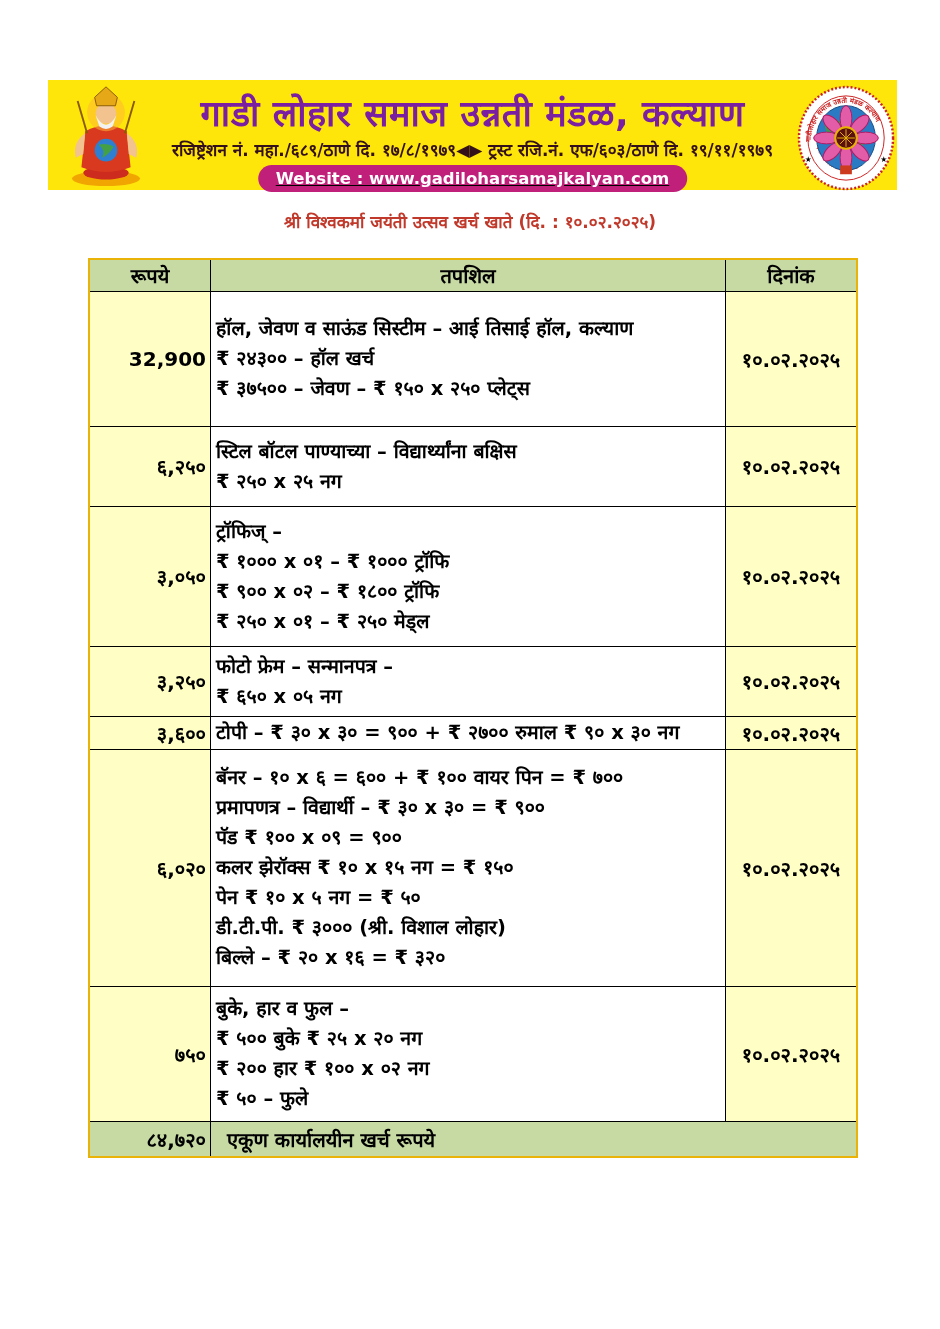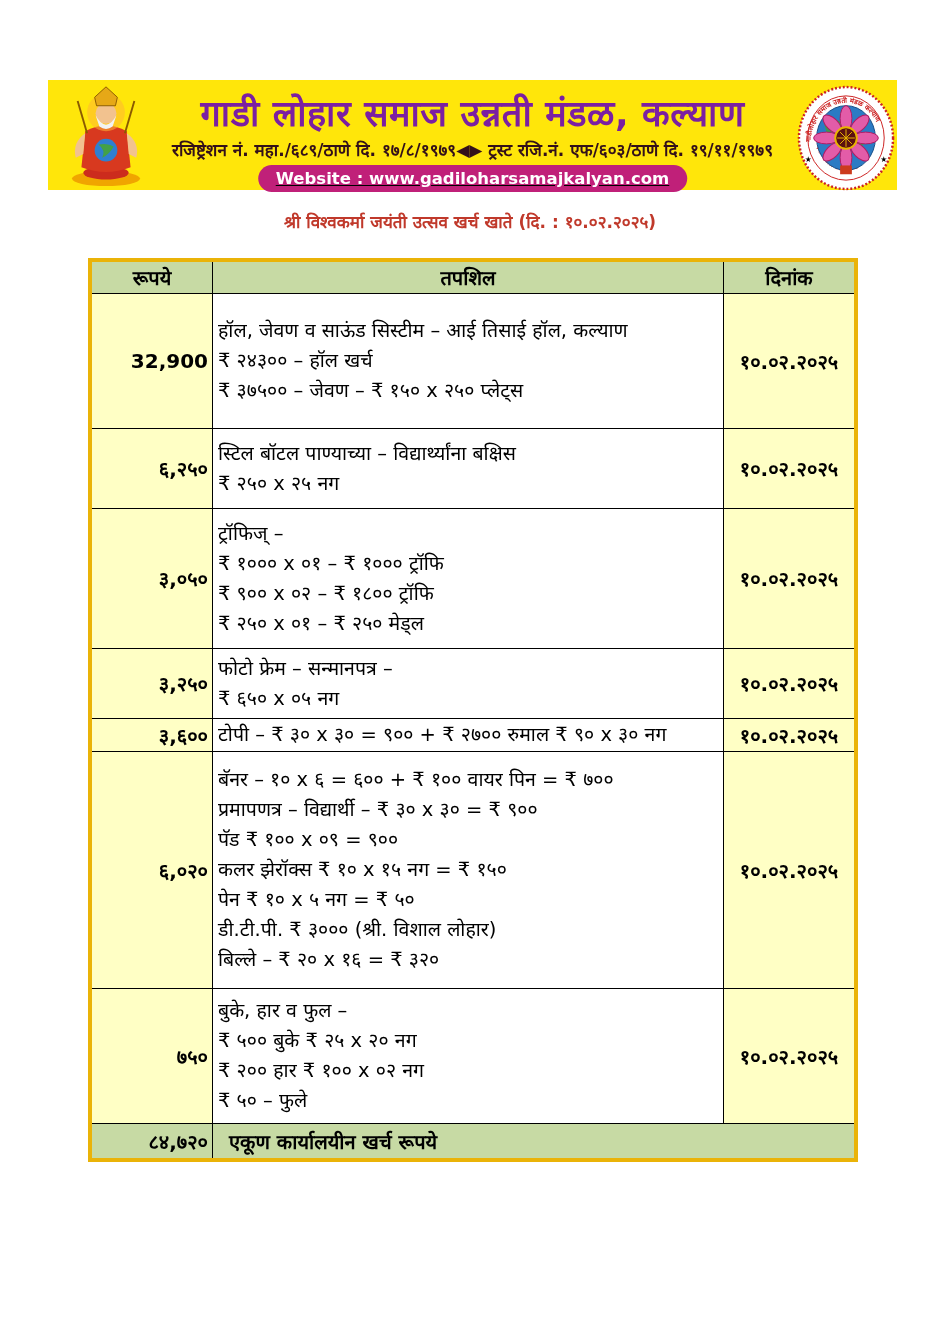--- a/index.html
+++ b/index.html
@@ -63,7 +63,7 @@
   .xtable {
     position: absolute; left: 88px; top: 258px;
     width: 770px;
-    border: 4px solid #eab308;
+    border: 2px solid #eab308;
     background: #fff;
   }
   .trow { display: flex; width: 100%; }

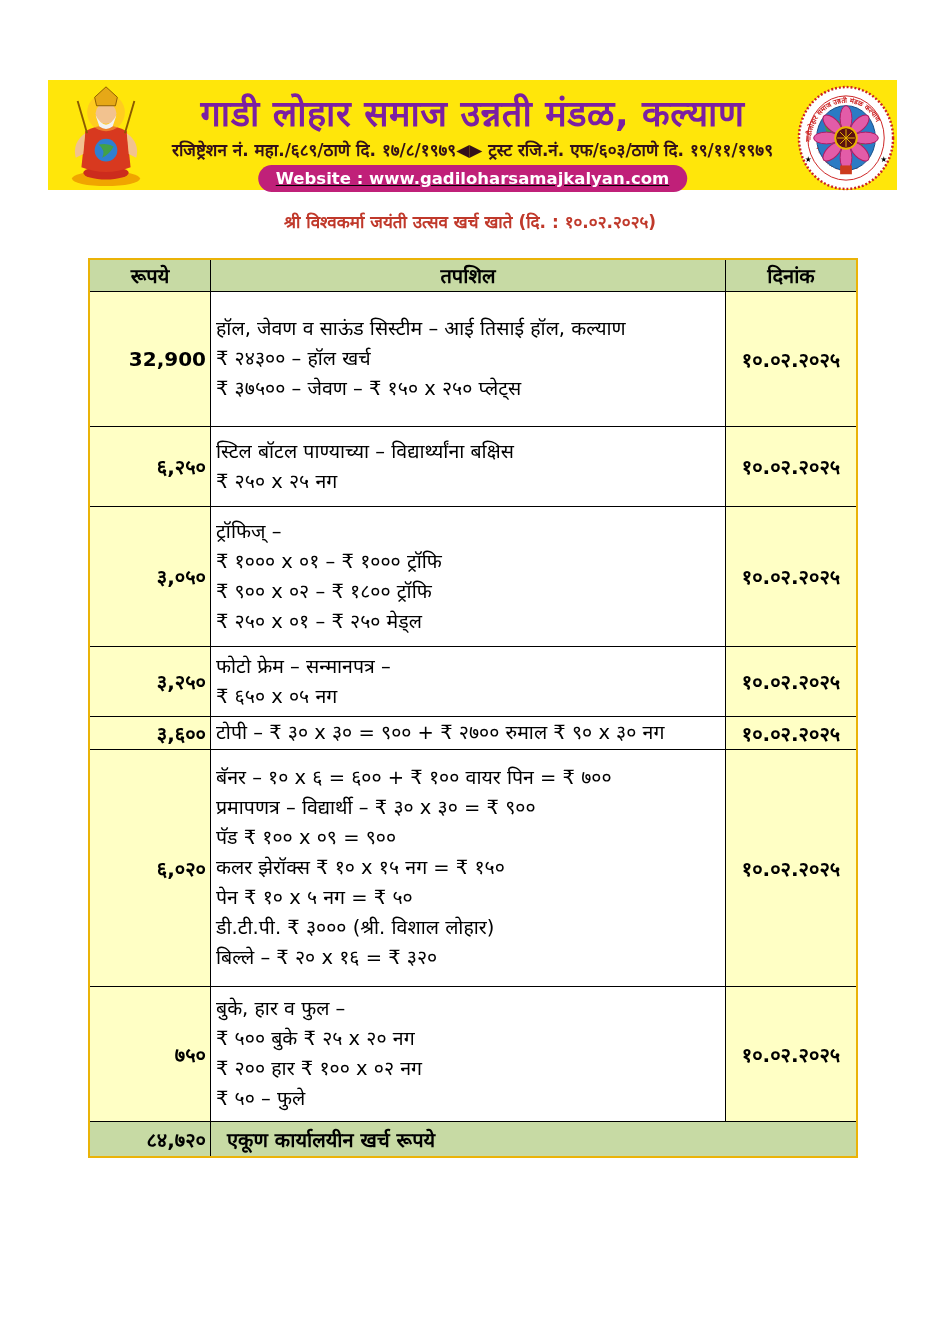--- a/index.html
+++ b/index.html
@@ -85,7 +85,7 @@
     background: #ffffff;
     display: flex; flex-direction: column; justify-content: center;
     padding: 2px 6px 2px 5px;
-    font-weight: normal; font-size: 19.5px;
+    font-weight: bold; font-size: 19.5px;
   }
   .det .dline { line-height: 30px; white-space: nowrap; }
   .date {

